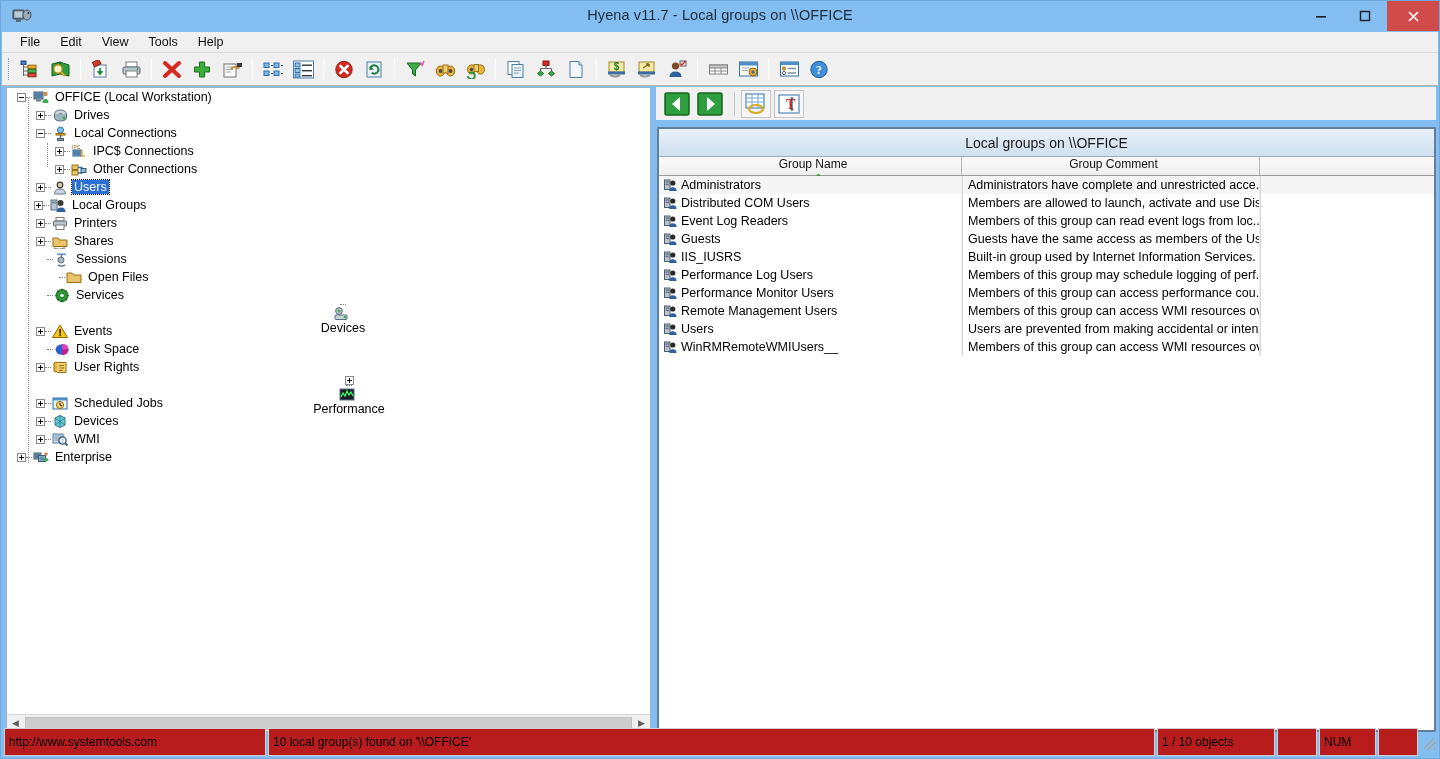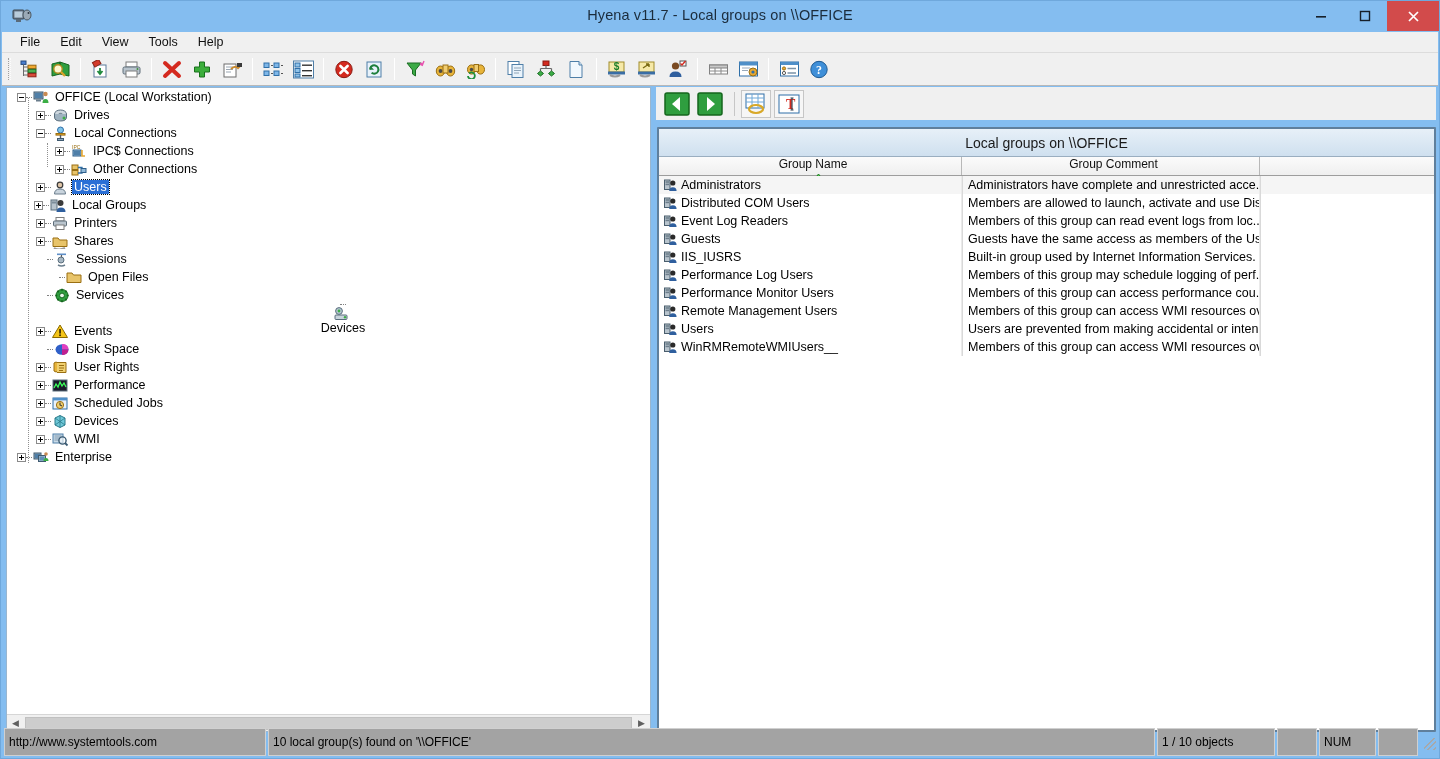--- a/index.html
+++ b/index.html
@@ -714,7 +714,7 @@
             </span>
             <span class="tlabel">User Rights</span>
           </div>
-          <div class="tnode" style="padding-left: 29px;">
+          <div class="tnode" style="padding-left: 41px; flex-direction: column;">
             <span class="twist plus"></span>
             <span class="tline"></span>
             <span class="ticon">

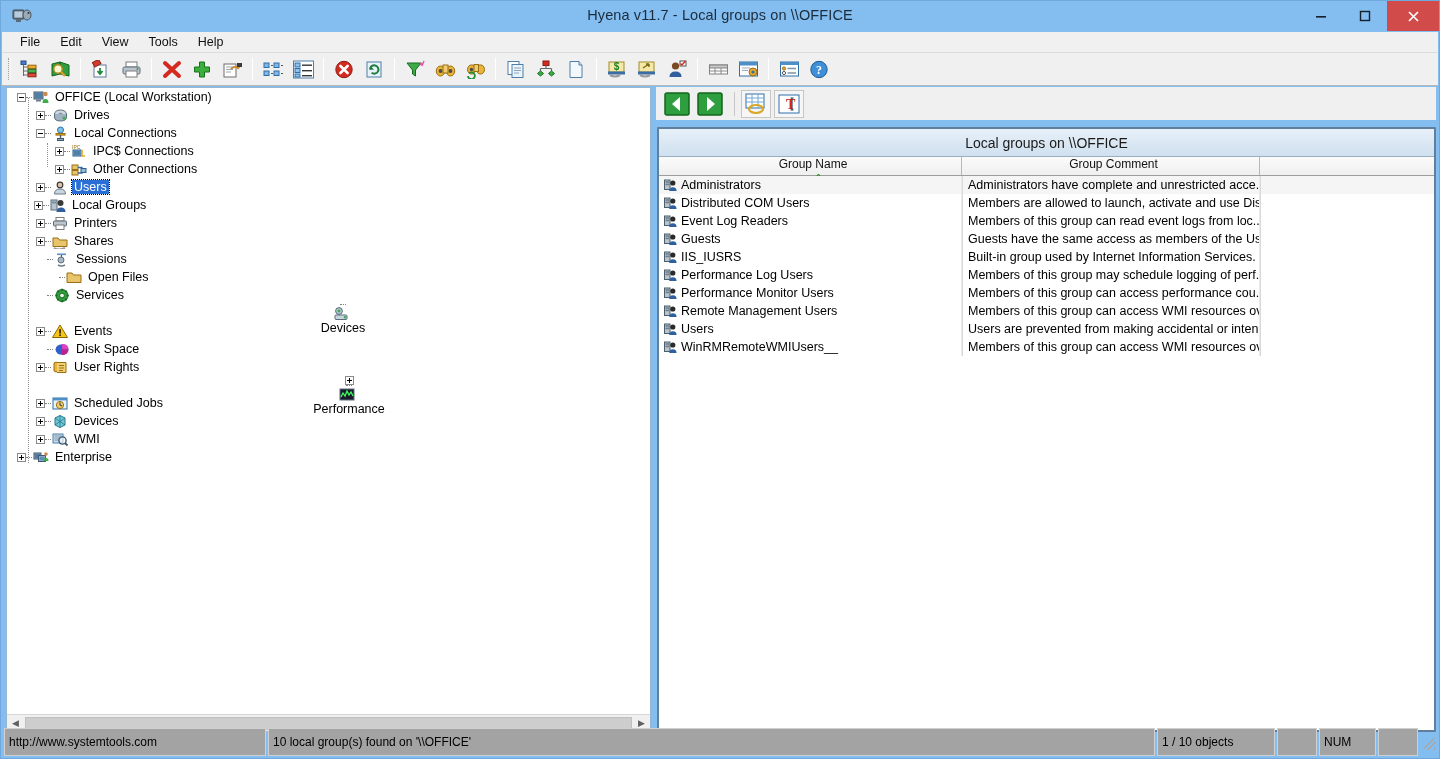--- a/index.html
+++ b/index.html
@@ -232,7 +232,7 @@
   }
   .sb-cell {
     height: 28px;
-    background: #a3a3a3;
+    background: #b91c1c;
     border: 1px solid #d0d0d0;
     display: flex; align-items: center;
     padding: 0 4px;

